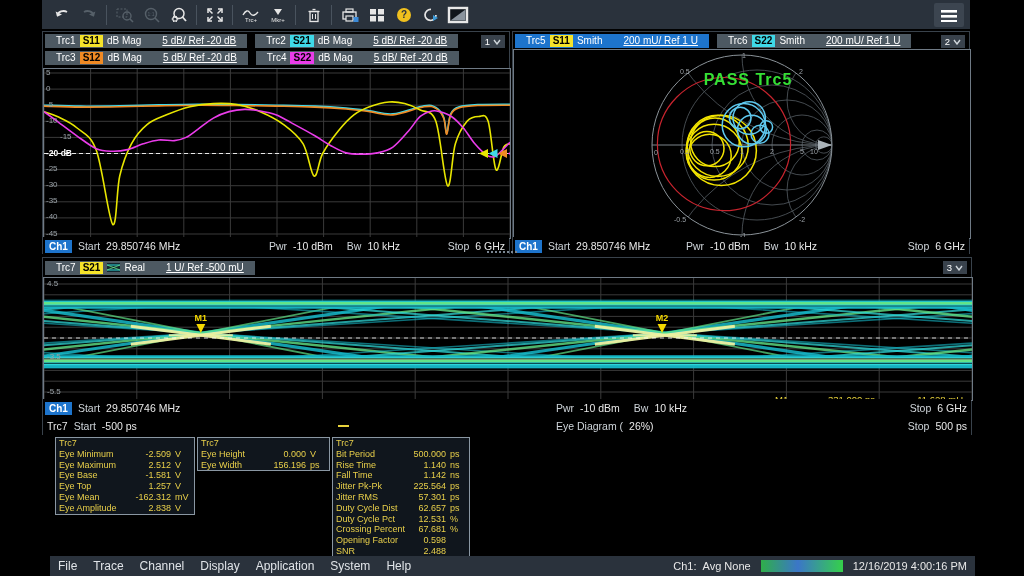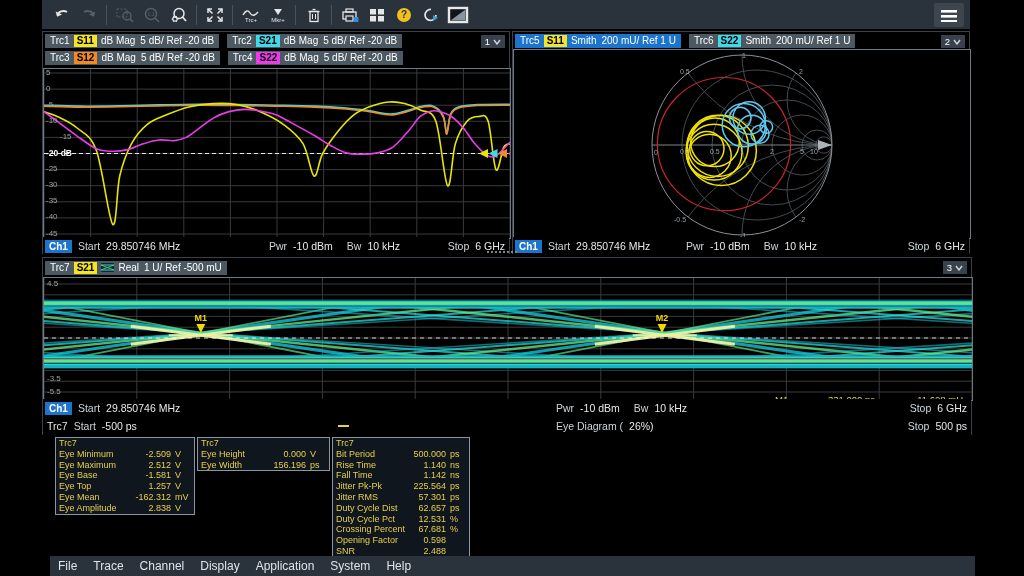--- a/index.html
+++ b/index.html
@@ -19,7 +19,7 @@
   #win3{left:42px;top:257px;width:930px;height:178px;}
   .pillrow{position:relative;height:17px;display:flex;align-items:center;gap:8px;padding-left:2px;}
   .pill{display:inline-flex;align-items:center;gap:4px;background:#4d5962;color:#fff;
-        height:14px;padding:0 5px;font-size:10px;white-space:nowrap;cursor:pointer;}
+        height:14px;padding:0 11px;font-size:10px;white-space:nowrap;cursor:pointer;}
   .pill.active{background:#1d74cc;}
   .pbadge{font-weight:bold;color:#000;padding:0 3px;font-size:10px;line-height:12px;}
   .pscale{margin-left:1px;}

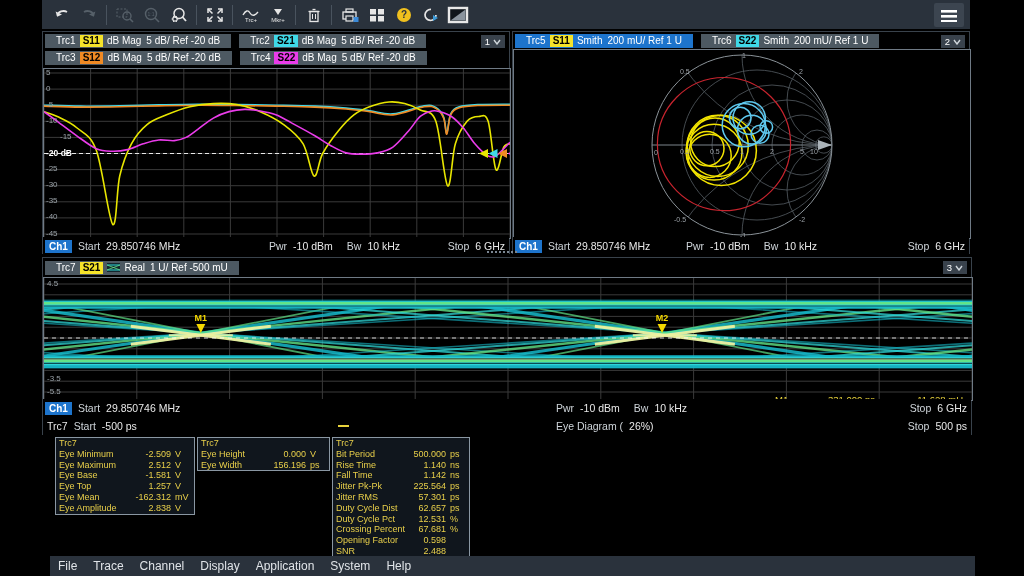--- a/index.html
+++ b/index.html
@@ -22,7 +22,7 @@
         height:14px;padding:0 11px;font-size:10px;white-space:nowrap;cursor:pointer;}
   .pill.active{background:#1d74cc;}
   .pbadge{font-weight:bold;color:#000;padding:0 3px;font-size:10px;line-height:12px;}
-  .pscale{margin-left:1px;}
+  .pscale{margin-left:17px;text-decoration:underline;}
   .selector{position:absolute;right:4px;top:2px;background:#39424c;color:#fff;font-size:9.5px;
             height:13px;display:flex;align-items:center;gap:3px;padding:0 4px;cursor:pointer;}
   .plotwrap{position:relative;}

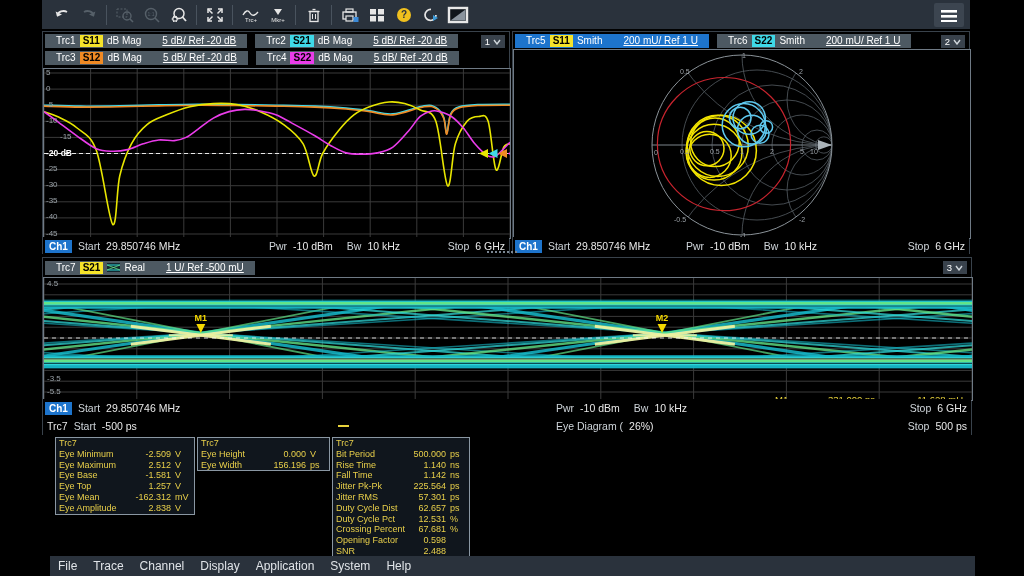--- a/index.html
+++ b/index.html
@@ -359,6 +359,7 @@
           <text x="226" y="188" font-size="7" fill="#9aa0a6">-1</text>
           <text x="285" y="172" font-size="7" fill="#9aa0a6">-2</text>
         </svg>
+      <div id="pass-text">PASS  Trc5</div>
     </div>
     <div class="chbar" style="top:205px;">
       <span class="grp" style="left:2px;">

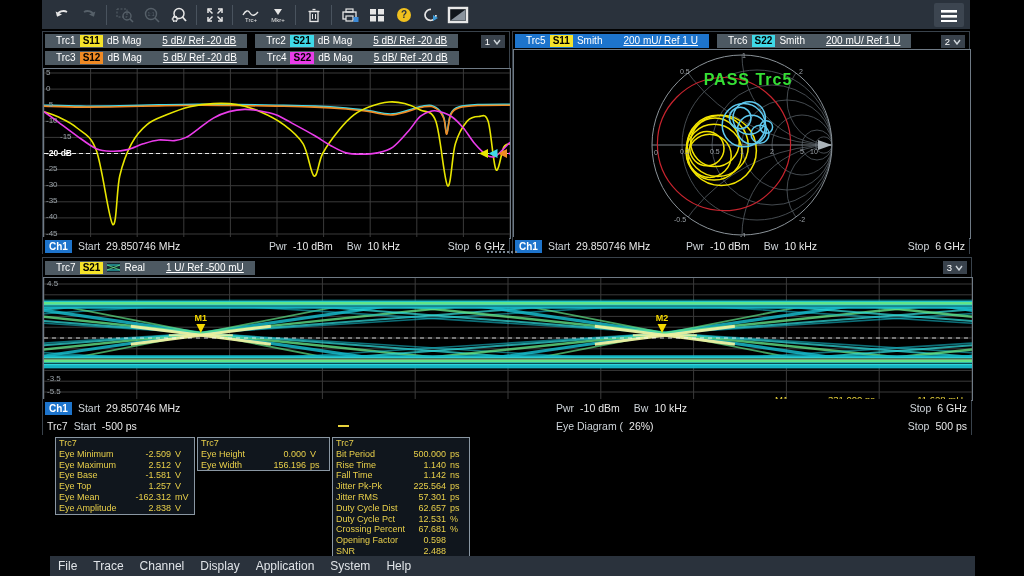--- a/index.html
+++ b/index.html
@@ -497,7 +497,7 @@
         </svg>
       <div id="plot3-ylabels">
           <div class="ylab" style="left: 4px; top: 1.5px;">4.5</div>
-          <div class="ylab" style="left: 4px; top: 97px;">-3.5</div>
+          <div class="ylab" style="left: 4px; top: 75px;">-3.5</div>
           <div class="ylab" style="left: 4px; top: 109.5px;">-5.5</div>
         </div>
       <div id="marker-readout">

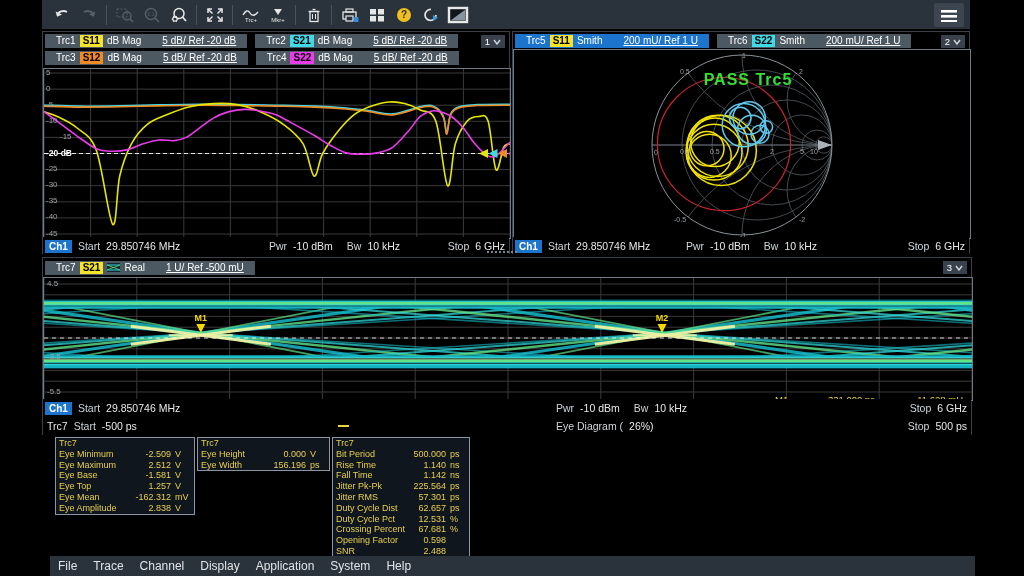--- a/index.html
+++ b/index.html
@@ -660,6 +660,12 @@
         <span class="menu-item">System</span>
         <span class="menu-item">Help</span>
       </span>
+    <span id="status">
+      <span class="stext">Ch1:</span>
+      <span class="stext" style="margin-left:-4px;">Avg None</span>
+      <span id="progressbar"></span>
+      <span class="stext">12/16/2019 4:00:16 PM</span>
+    </span>
   </div>
 
 </div>

